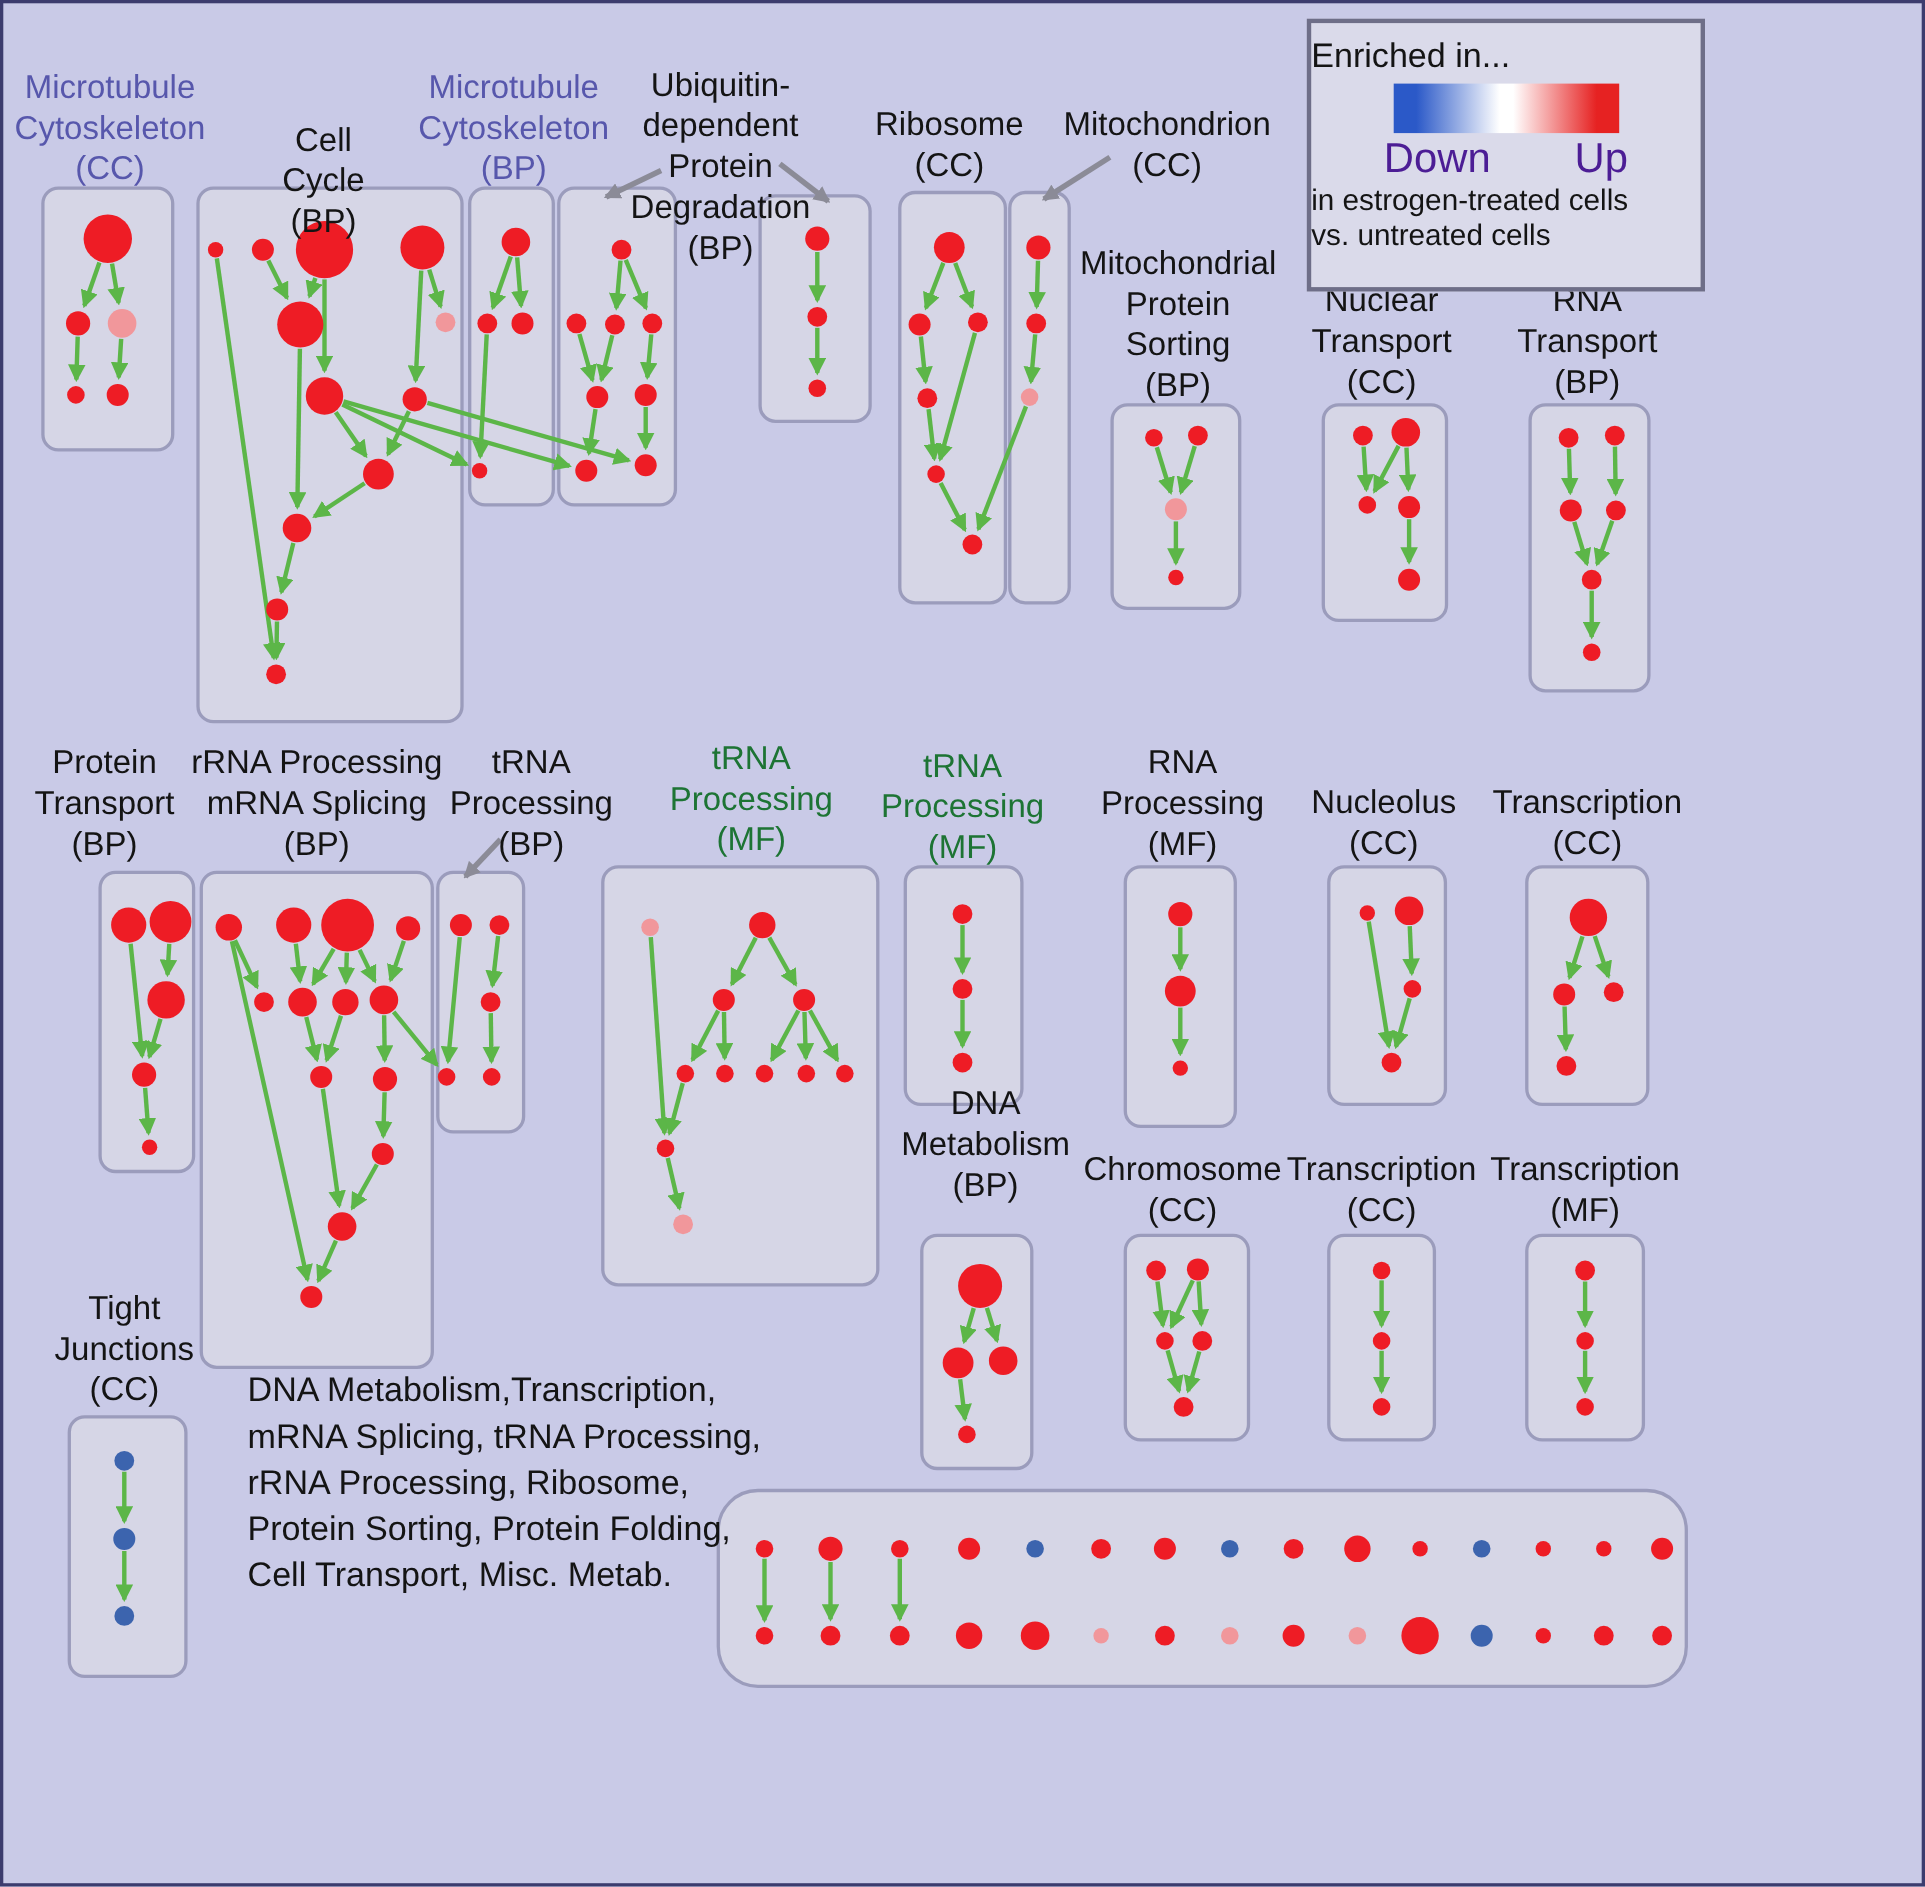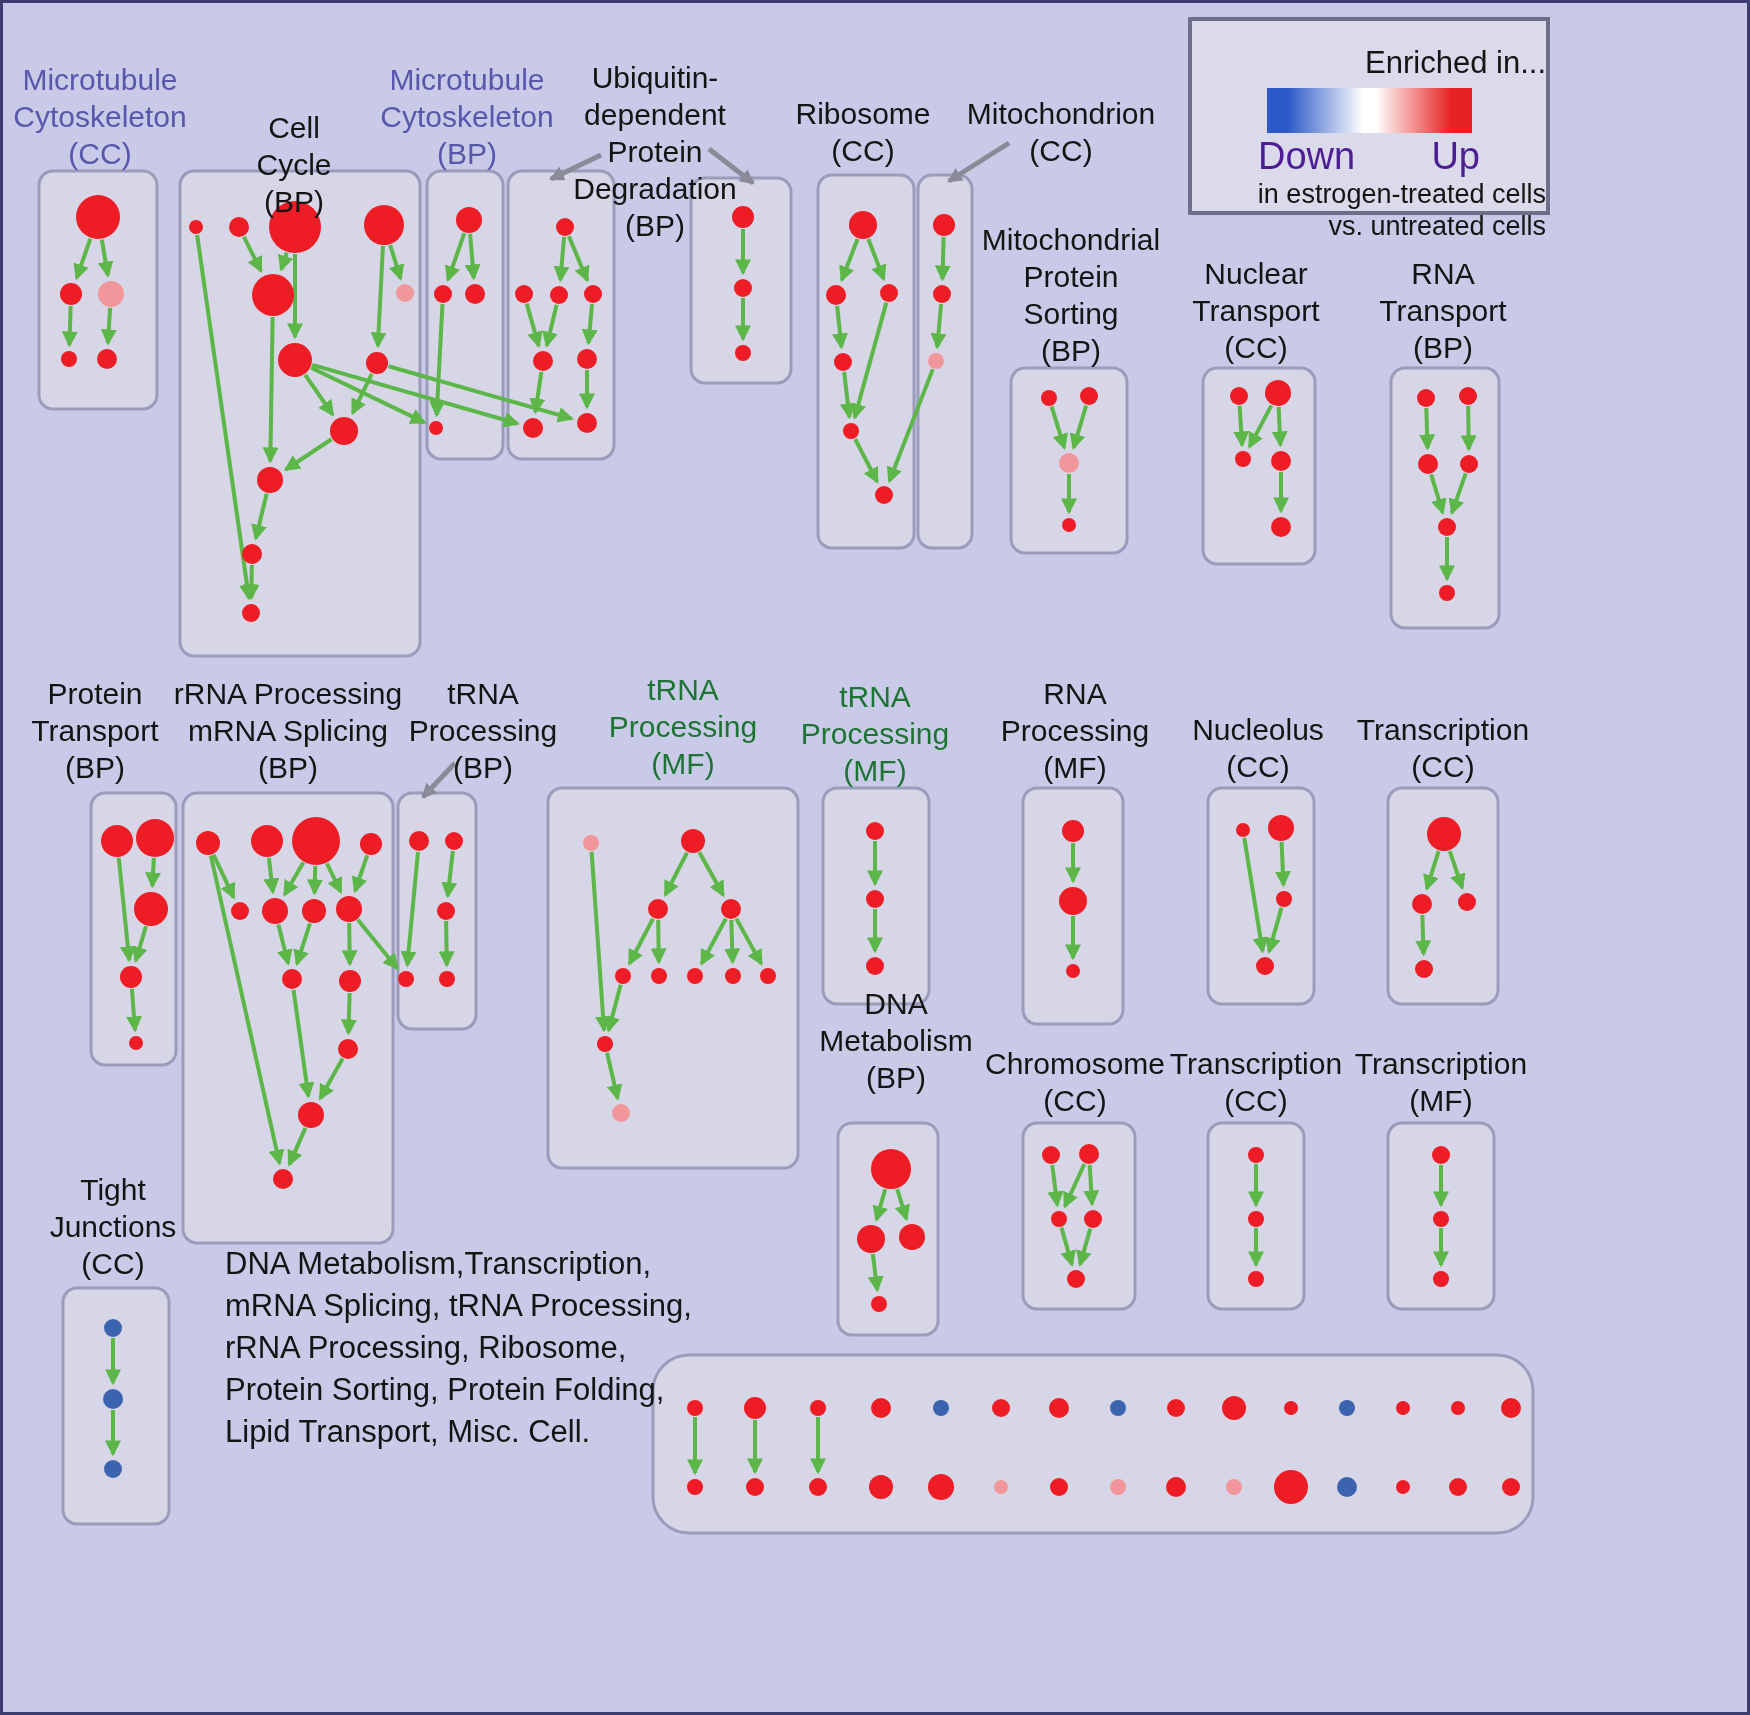--- a/index.html
+++ b/index.html
@@ -27,10 +27,10 @@
   }
   .fig-label.left{transform:none;text-align:left;}
   .legend{
-    position:absolute;left:1185px;top:14px;width:362px;height:198px;
+    position:absolute;left:1185px;top:14px;width:362px;height:248px;
     box-sizing:border-box;background:var(--legend-bg,#dadaea);
     border:4px solid var(--legend-border,#6e6e88);
-    text-align:right;padding-top:24px;
+    text-align:left;padding-top:12px;
   }
   .legend-title{font-size:31px;color:#141414;}
   .legend-gradient{width:205px;height:45px;margin:7px auto 2px;}

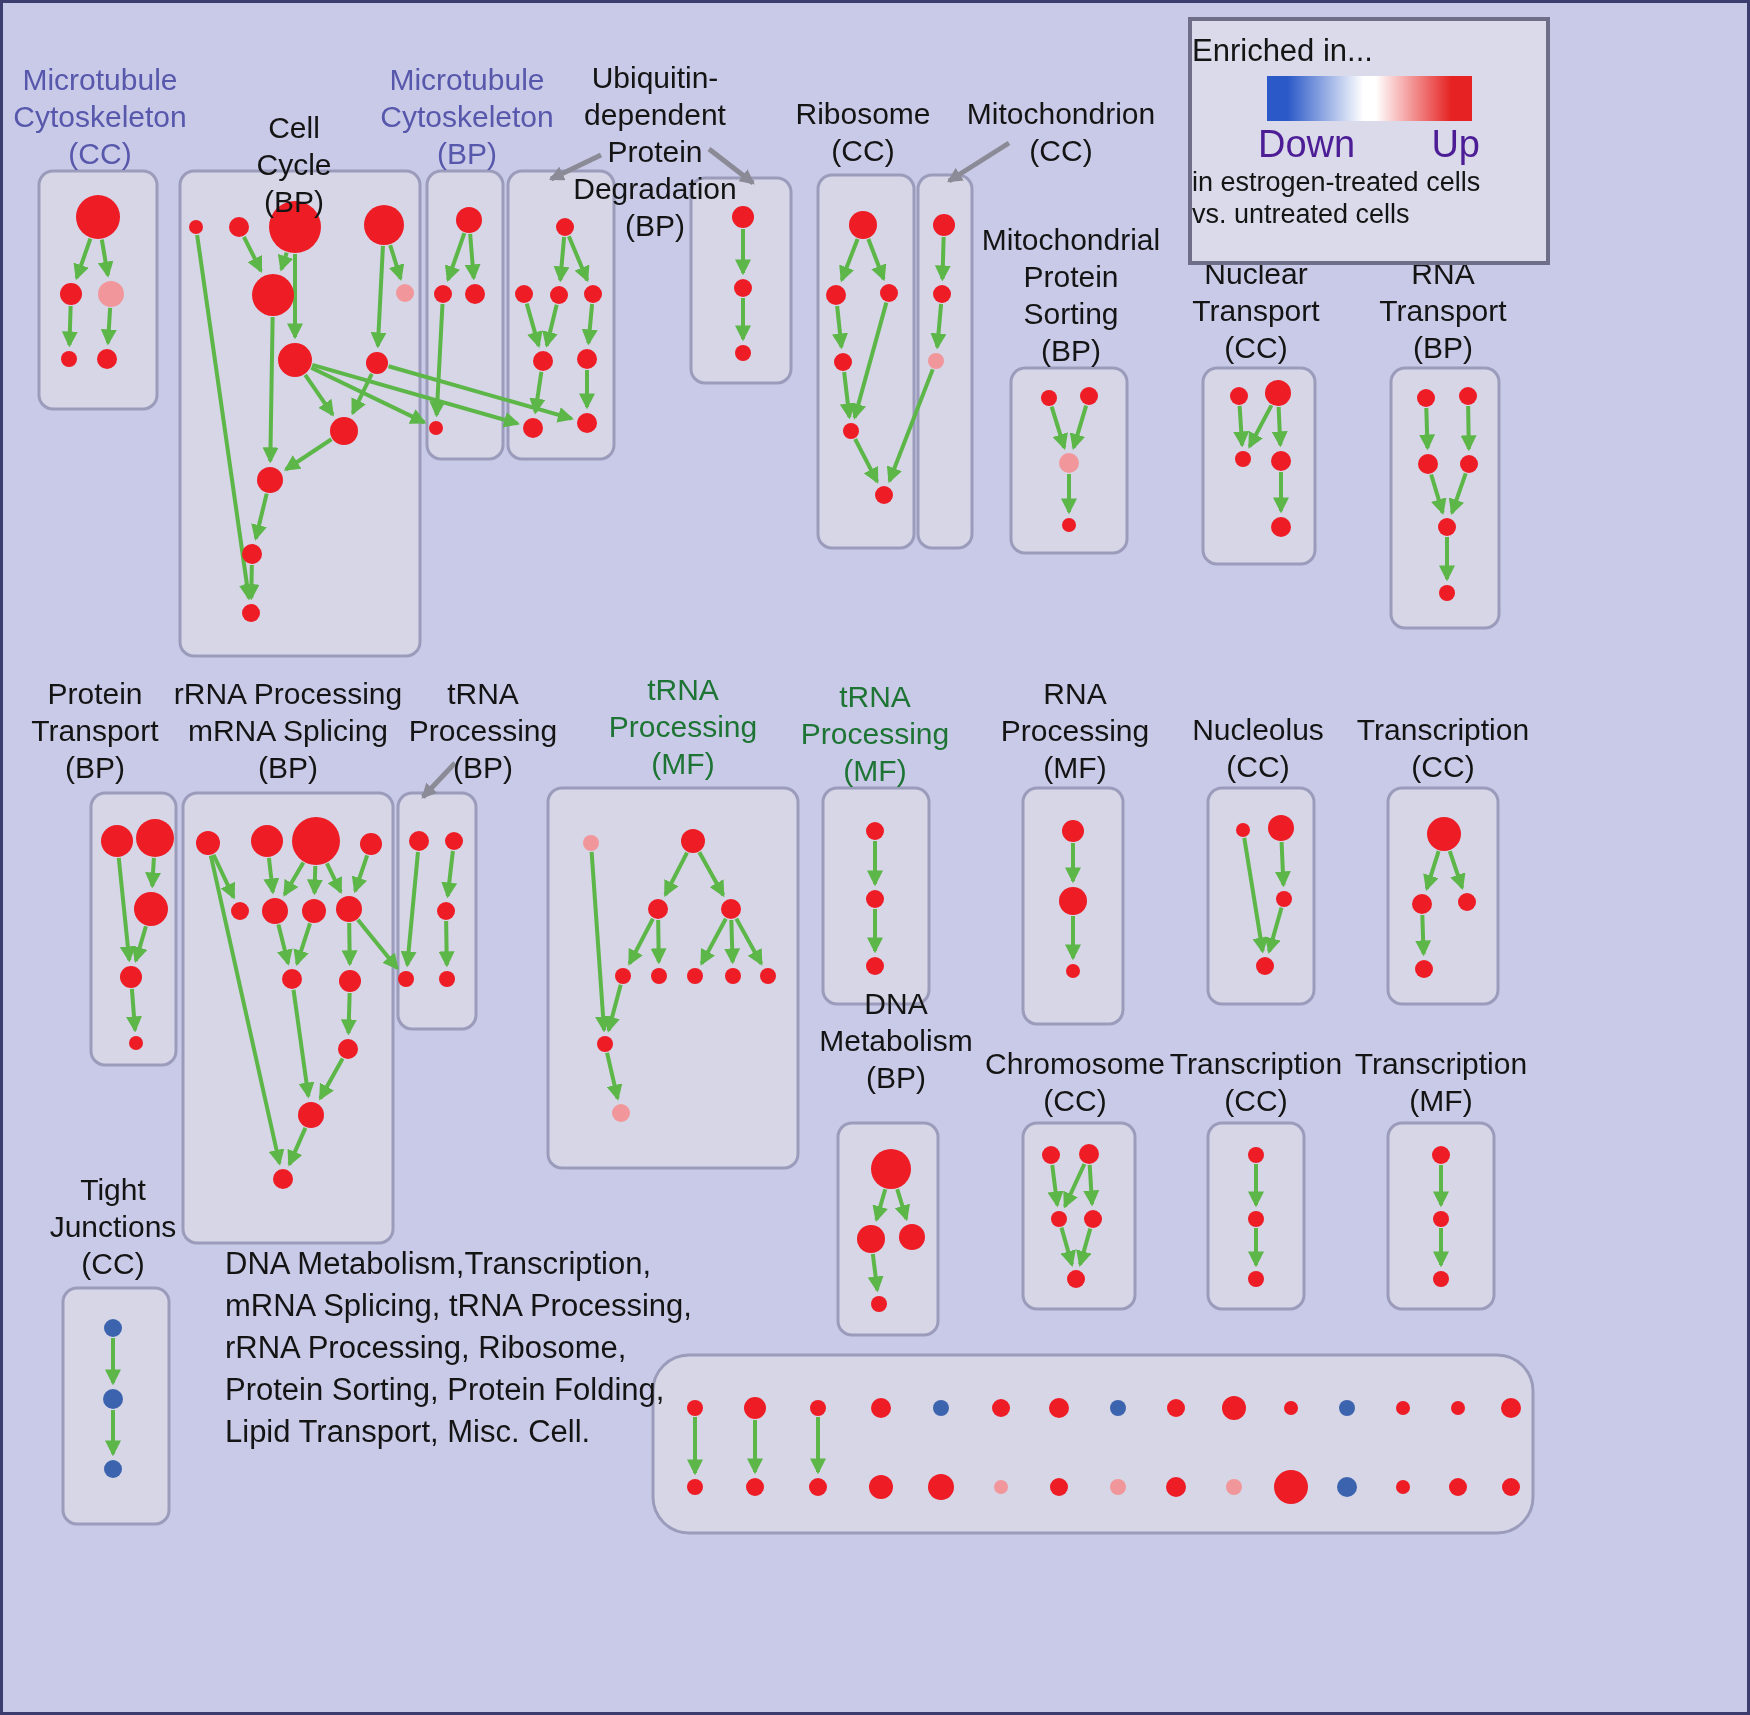--- a/index.html
+++ b/index.html
@@ -464,7 +464,7 @@
         <div>mRNA Splicing, tRNA Processing,</div>
         <div>rRNA Processing, Ribosome,</div>
         <div>Protein Sorting, Protein Folding,</div>
-        <div>Lipid Transport, Misc. Cell.</div>
+        <div>Cell Transport, Misc. Metab.</div>
       </div>
     </div>
 

